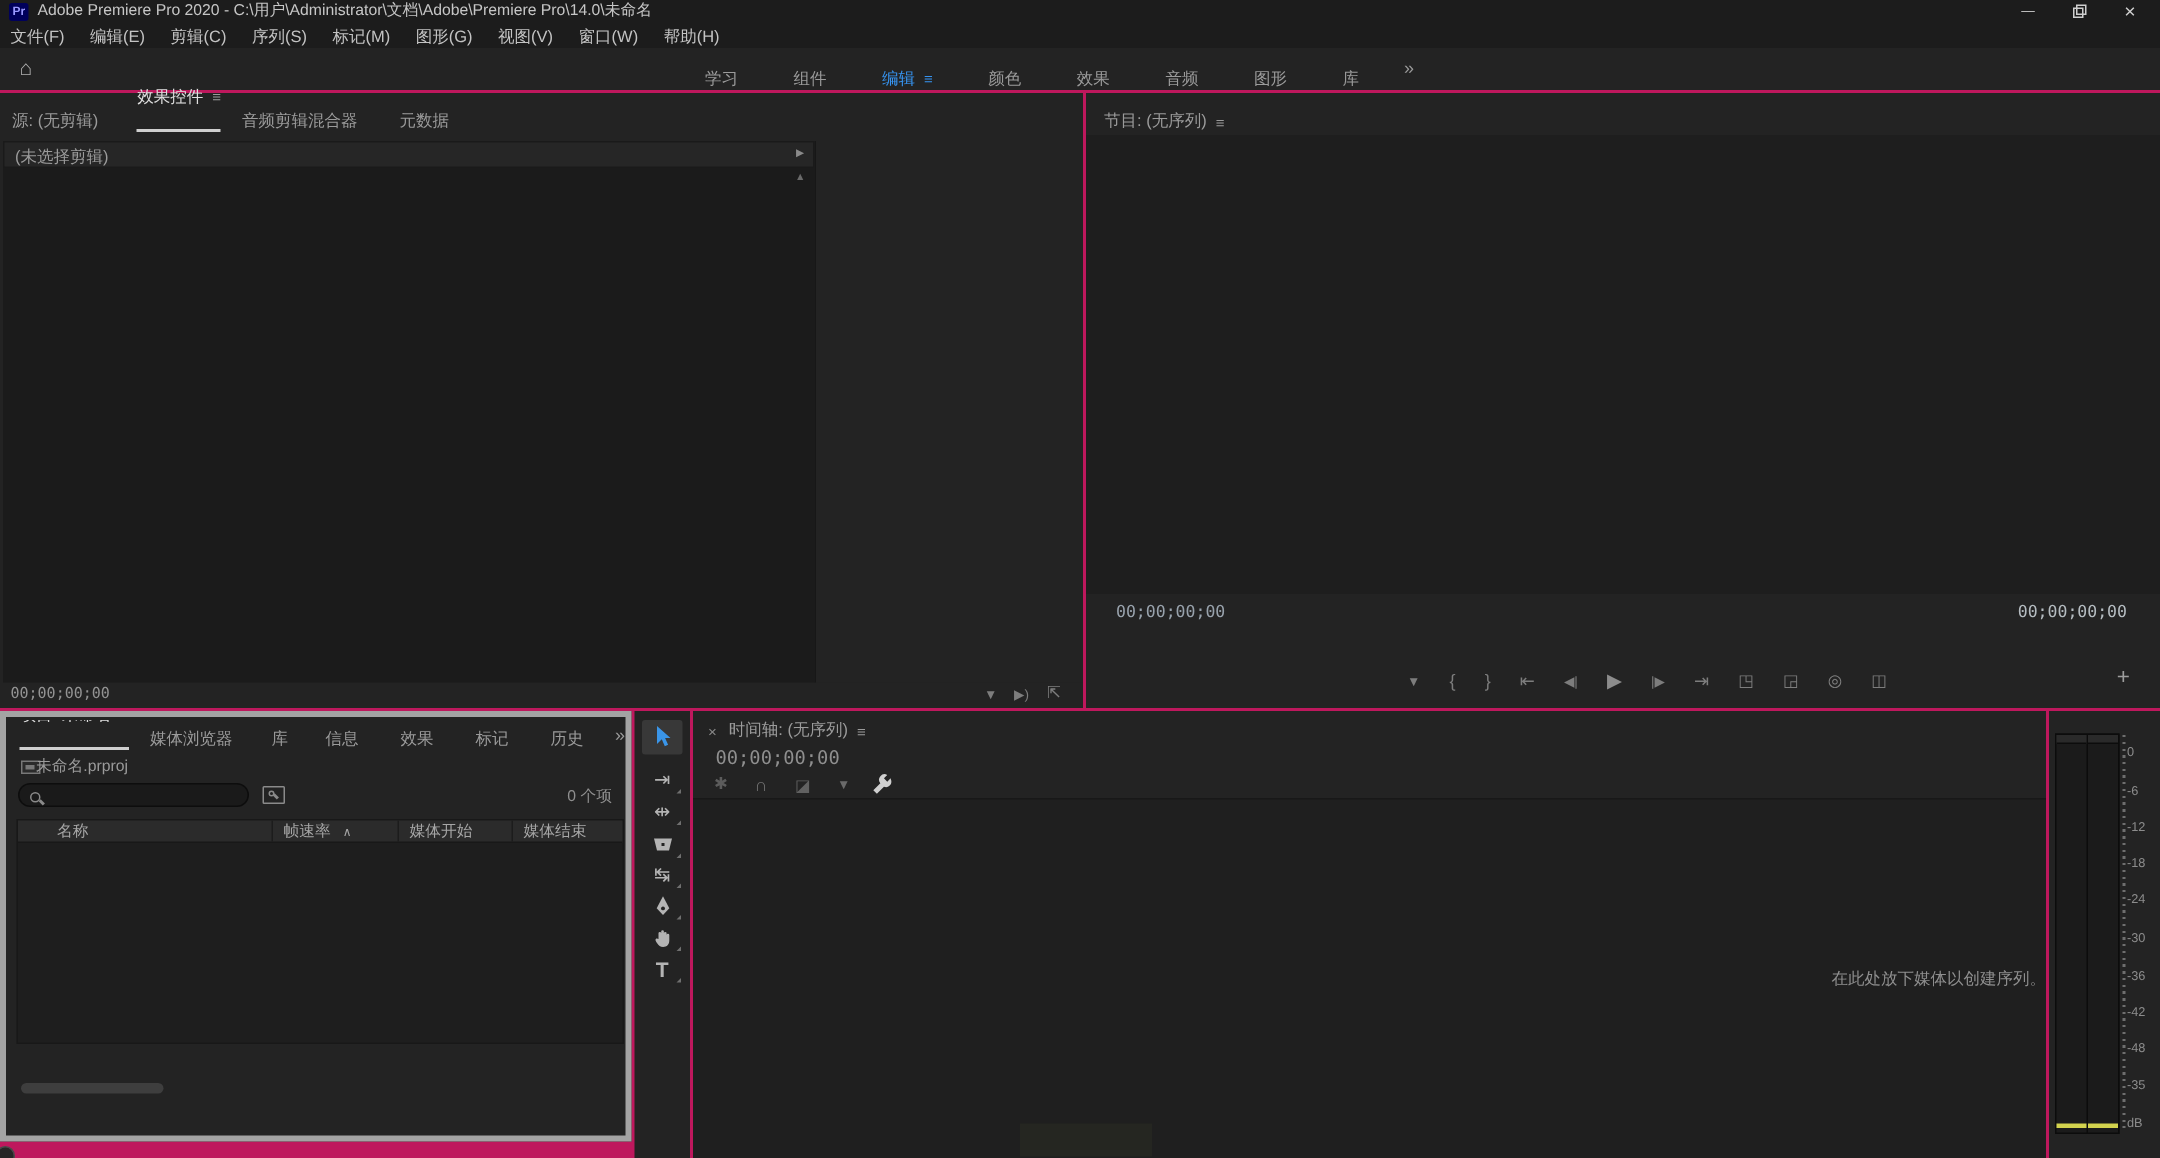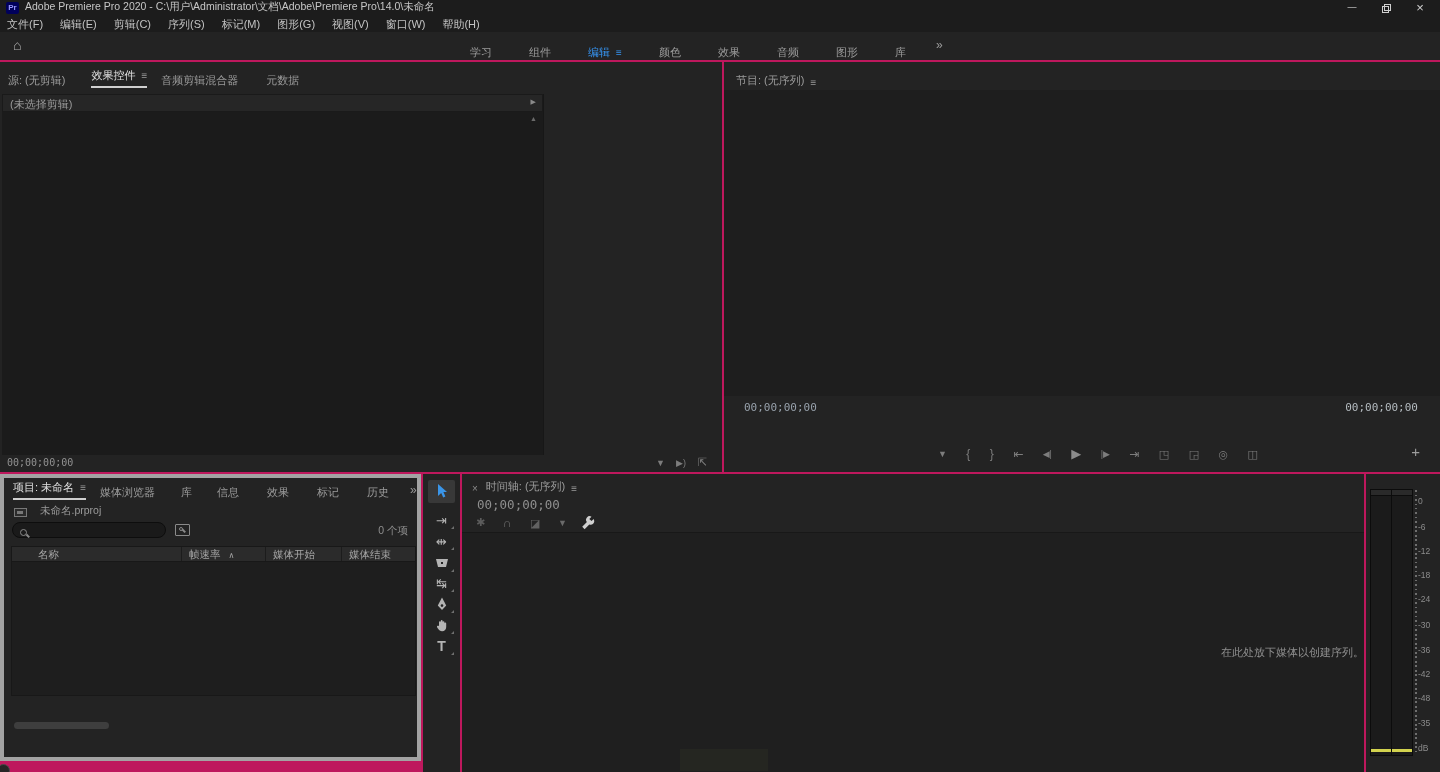--- a/index.html
+++ b/index.html
@@ -11,7 +11,7 @@
   .mono{font-family:"DejaVu Sans Mono","Liberation Mono",monospace}
   .tabrow{display:flex;align-items:flex-end}
   .tab{white-space:nowrap;cursor:default}
-  .tab-active{color:#e0e0e0;border-bottom:2px solid #cfcfcf;padding-bottom:3px}
+  .tab-active{color:#e0e0e0;border-bottom:2px solid #cfcfcf;padding-bottom:14px}
   .menu-glyph{color:#9b9b9b;font-size:10px;margin-left:6px}
   
   .mag{display:inline-block;width:7px;height:7px;border:1.5px solid #8a8a8a;border-radius:50%;position:relative}

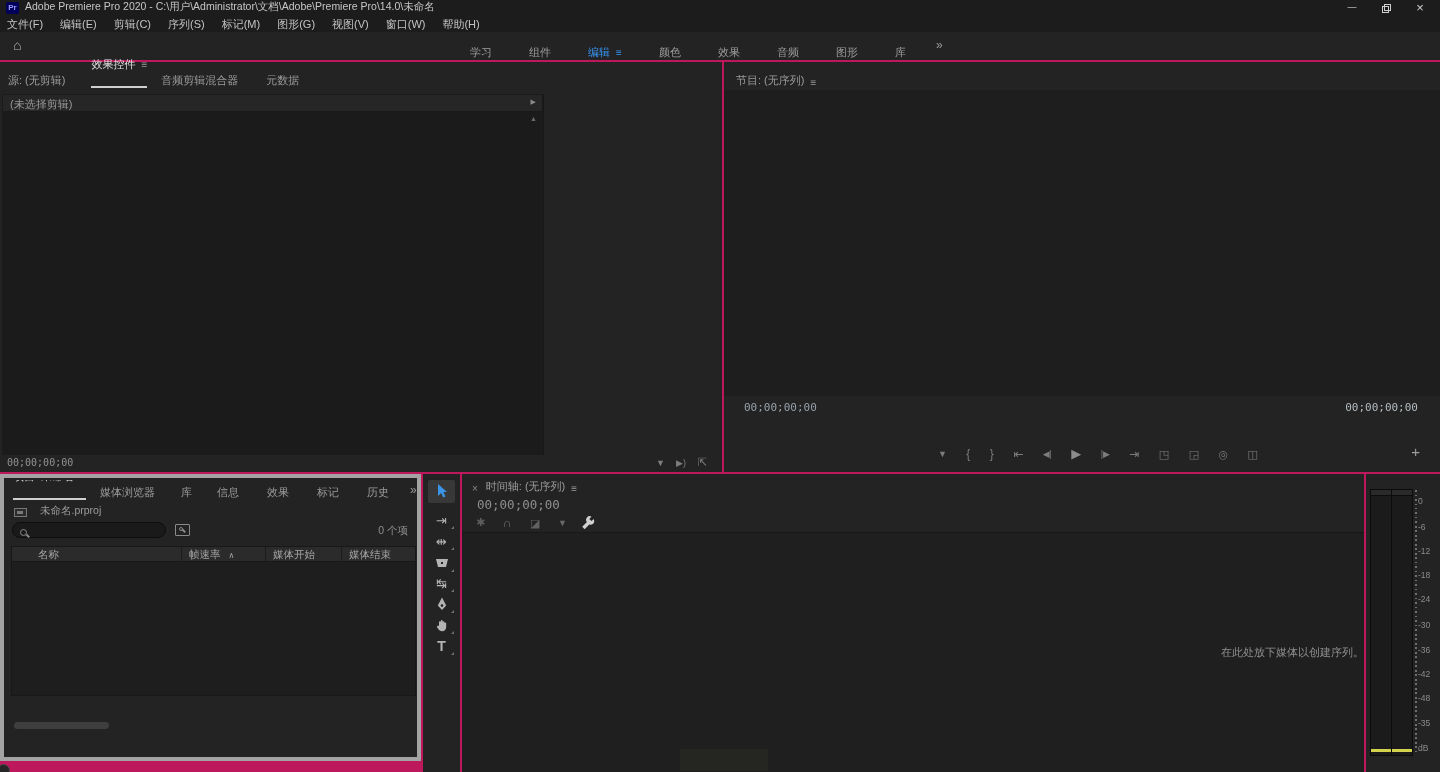--- a/index.html
+++ b/index.html
@@ -142,7 +142,7 @@
     <span class="abs" style="left:406px;top:5px;font-size:12px">»</span>
     
     <span class="abs proj-icon" style="left:10px;top:29px"></span>
-    <span class="abs" style="left:36px;top:26px;font-size:10.5px">未命名.prproj</span>
+    <span class="abs" style="left:20px;top:26px;font-size:10.5px">未命名.prproj</span>
     
     <div class="abs" style="left:8px;top:44px;width:154px;height:16px;background:#1a1a1a;border:1px solid #0d0d0d;border-radius:8px">
       <span class="mag abs" style="left:7px;top:3px"></span>

